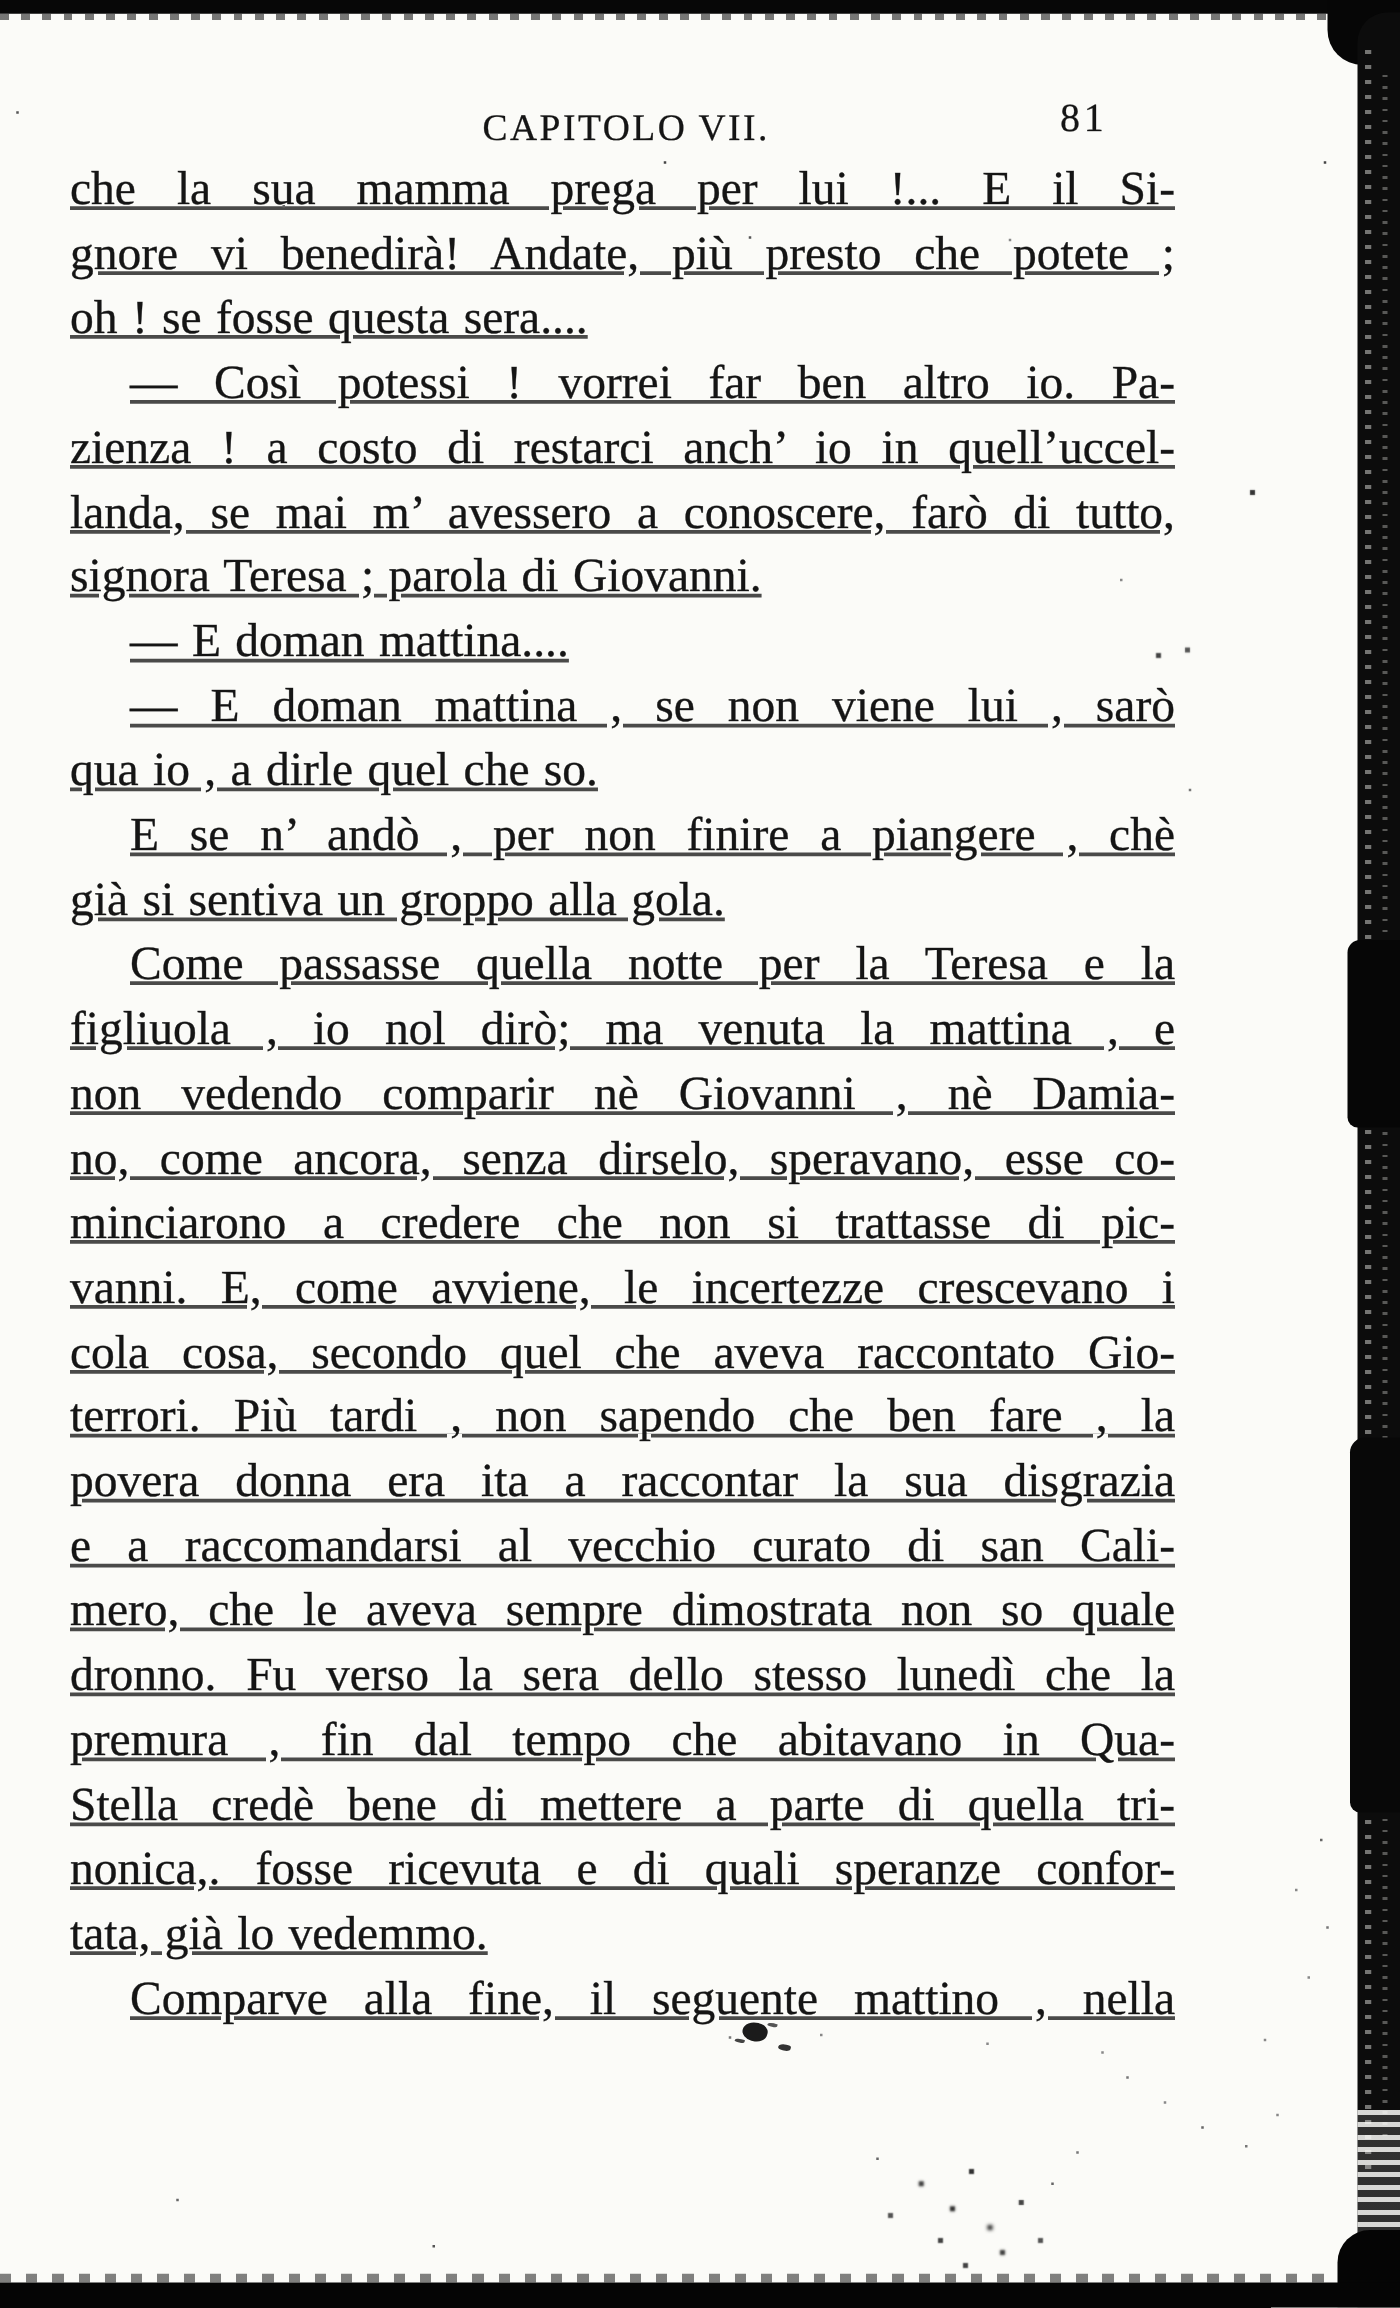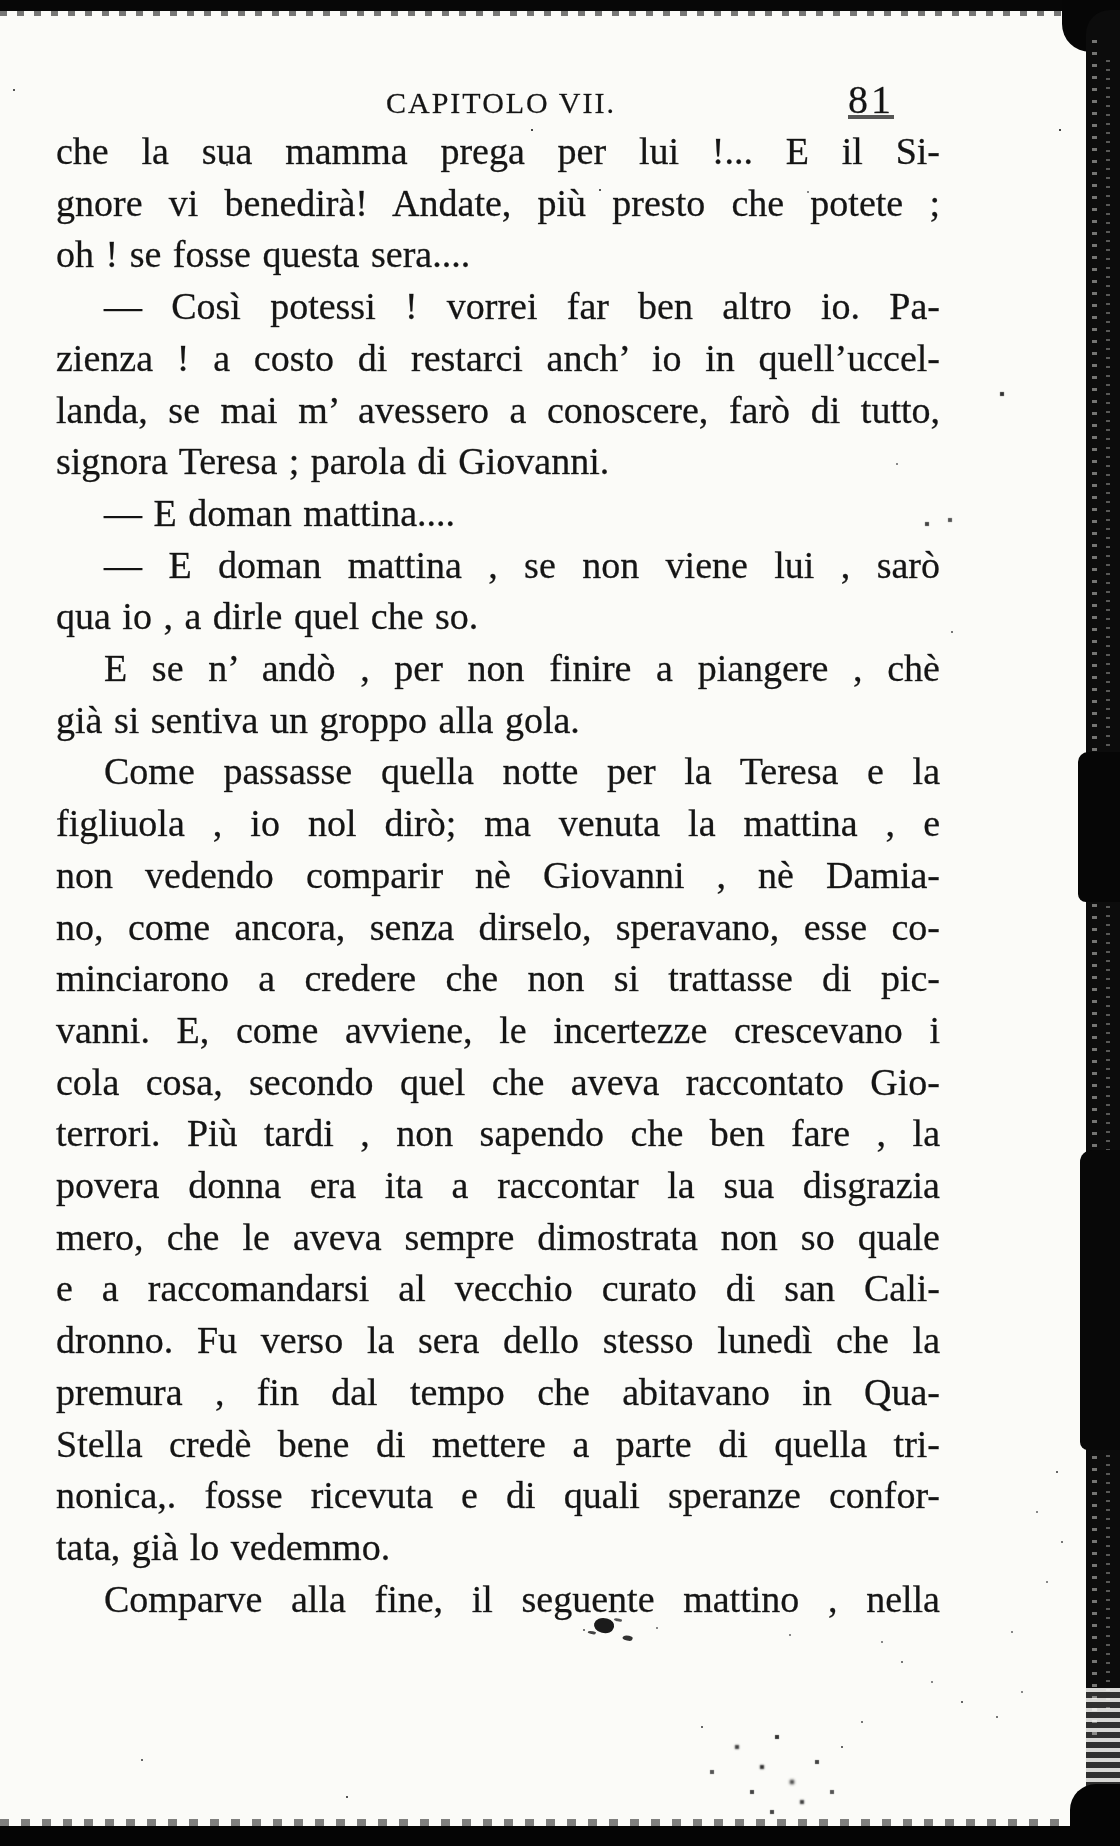--- a/index.html
+++ b/index.html
@@ -32,7 +32,7 @@
   
   .chapter{position:absolute;left:386px;top:86px;font-size:30px;letter-spacing:2px;
     -webkit-text-stroke:.3px rgba(15,15,15,.7);}
-  .pagenum{position:absolute;left:848px;top:76px;font-size:40px;letter-spacing:3px;text-decoration:underline;
+  .pagenum{position:absolute;left:848px;top:76px;font-size:32px;letter-spacing:3px;
     -webkit-text-stroke:.3px rgba(15,15,15,.7);}
 
   

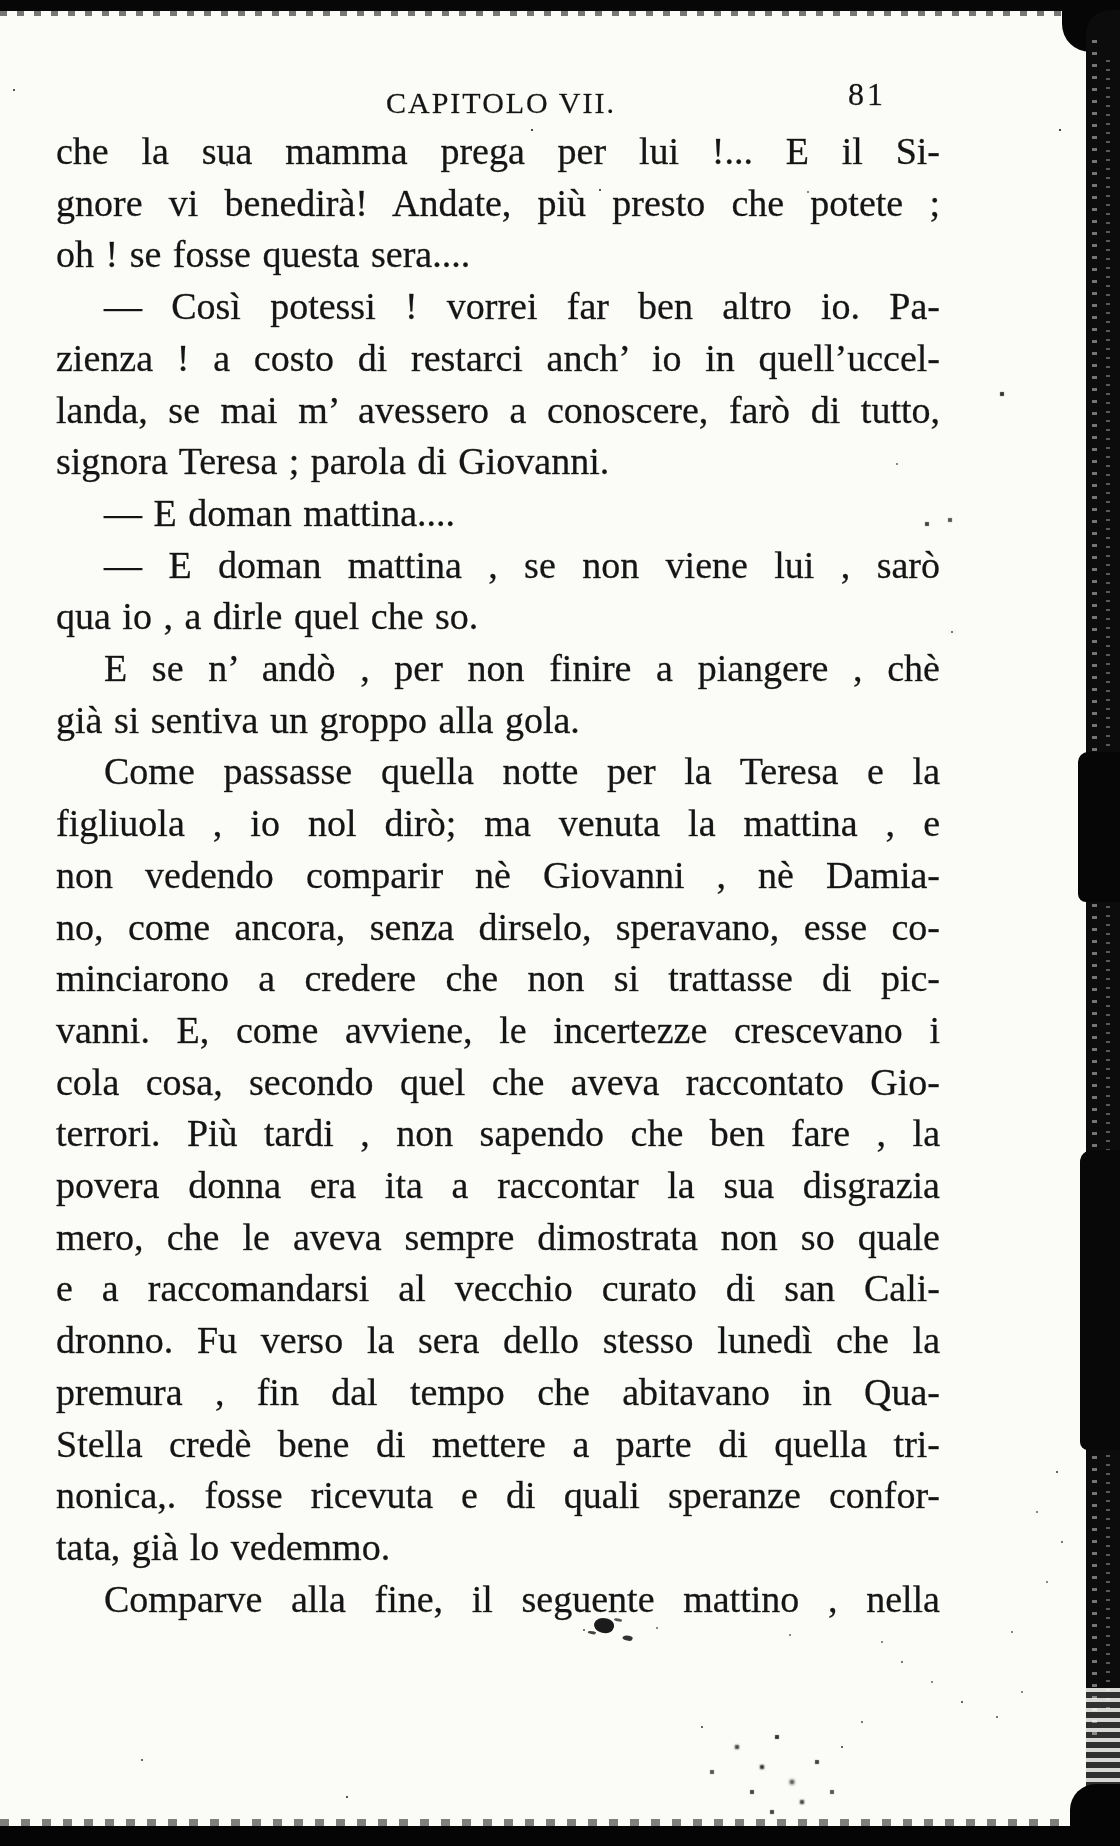--- a/index.html
+++ b/index.html
@@ -41,7 +41,7 @@
     font-size:38px;line-height:51.7px;word-spacing:2px;
     -webkit-text-stroke:.35px rgba(15,15,15,.75);
   }
-  .line{text-align:justify;text-align-last:justify;}
+  .line{text-align:justify;text-align-last:justify;text-decoration:underline;}
   .line.end{text-align-last:left;}
   .line.indent{text-indent:48px;}
 

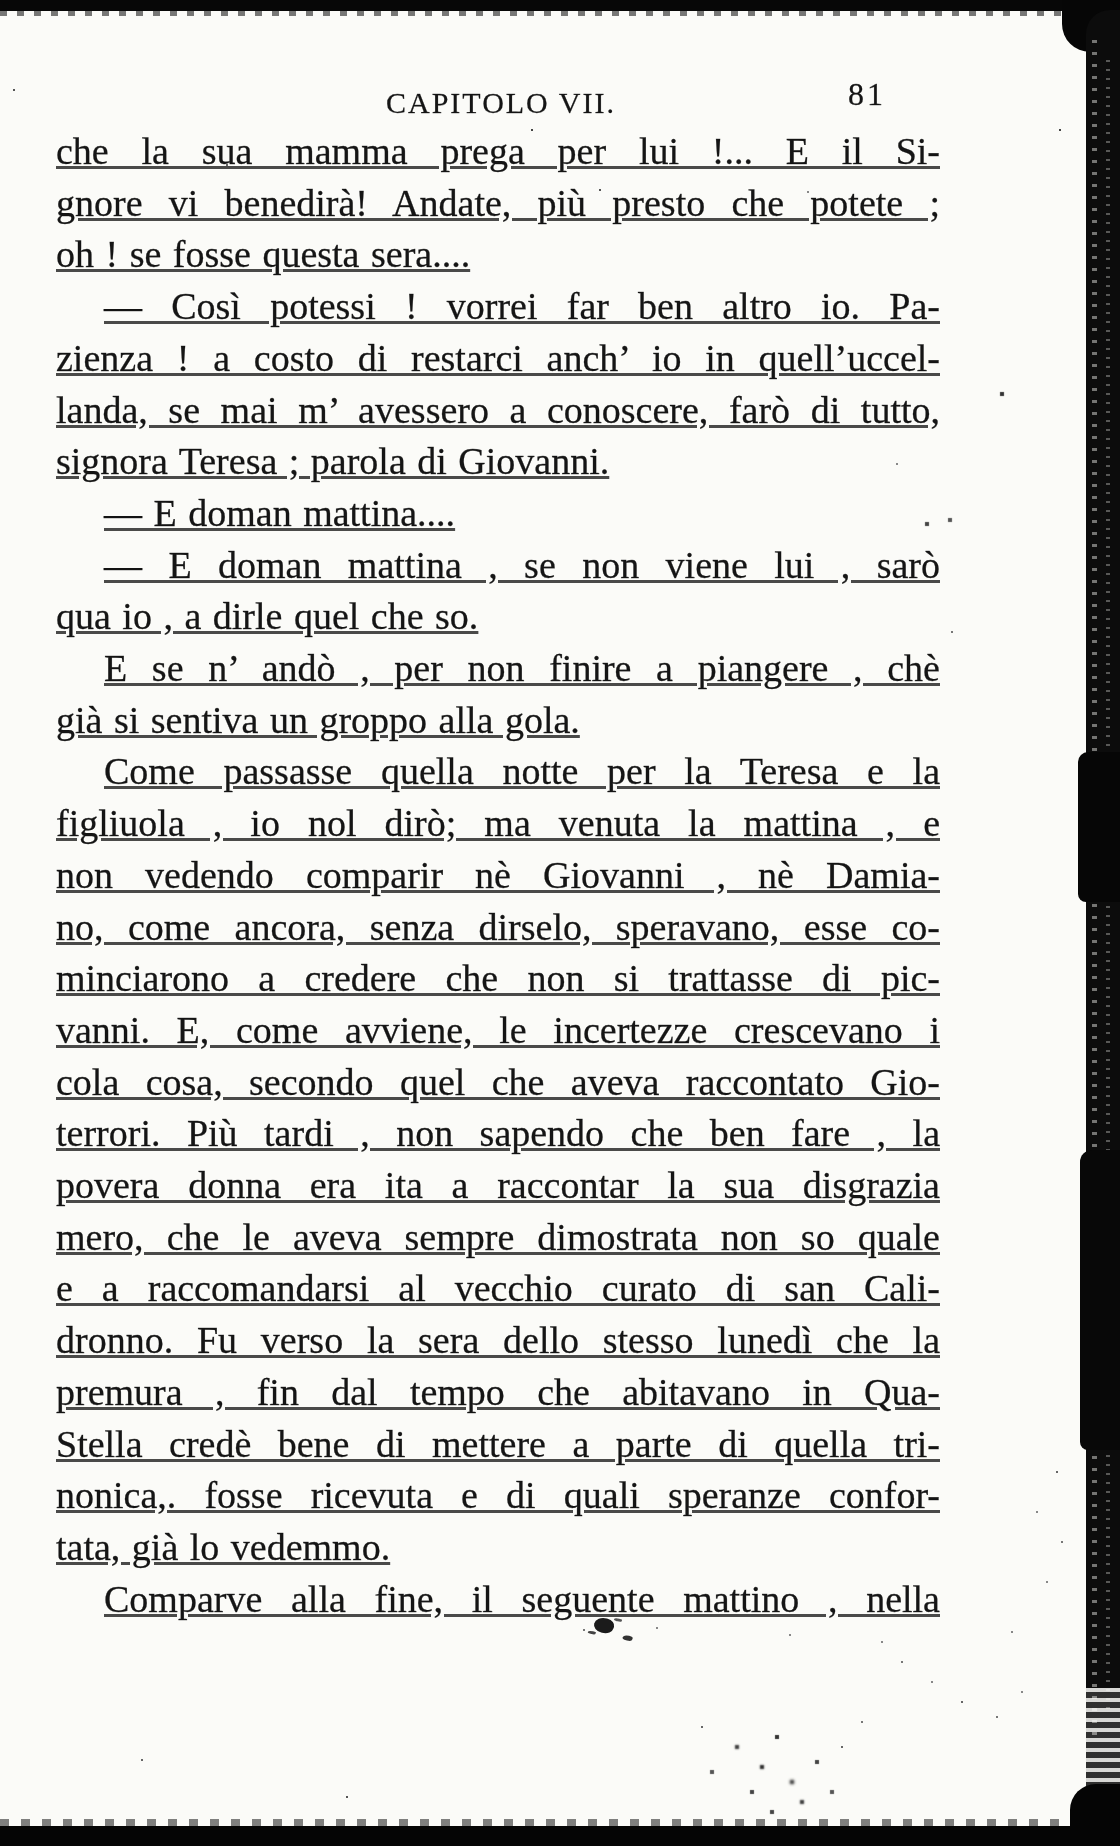--- a/index.html
+++ b/index.html
@@ -127,8 +127,8 @@
       <div class="line">cola cosa, secondo quel che aveva raccontato Gio-</div>
       <div class="line">terrori. Più tardi , non sapendo che ben fare , la</div>
       <div class="line">povera donna era ita a raccontar la sua disgrazia</div>
+      <div class="line">e a raccomandarsi al vecchio curato di san Cali-</div>
       <div class="line">mero, che le aveva sempre dimostrata non so quale</div>
-      <div class="line">e a raccomandarsi al vecchio curato di san Cali-</div>
       <div class="line">dronno. Fu verso la sera dello stesso lunedì che la</div>
       <div class="line">premura , fin dal tempo che abitavano in Qua-</div>
       <div class="line">Stella credè bene di mettere a parte di quella tri-</div>

